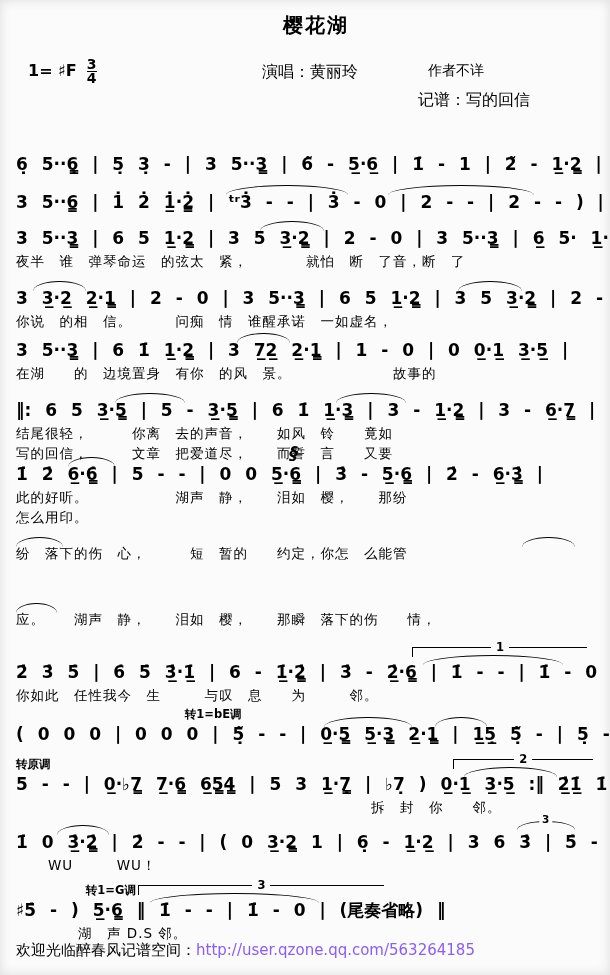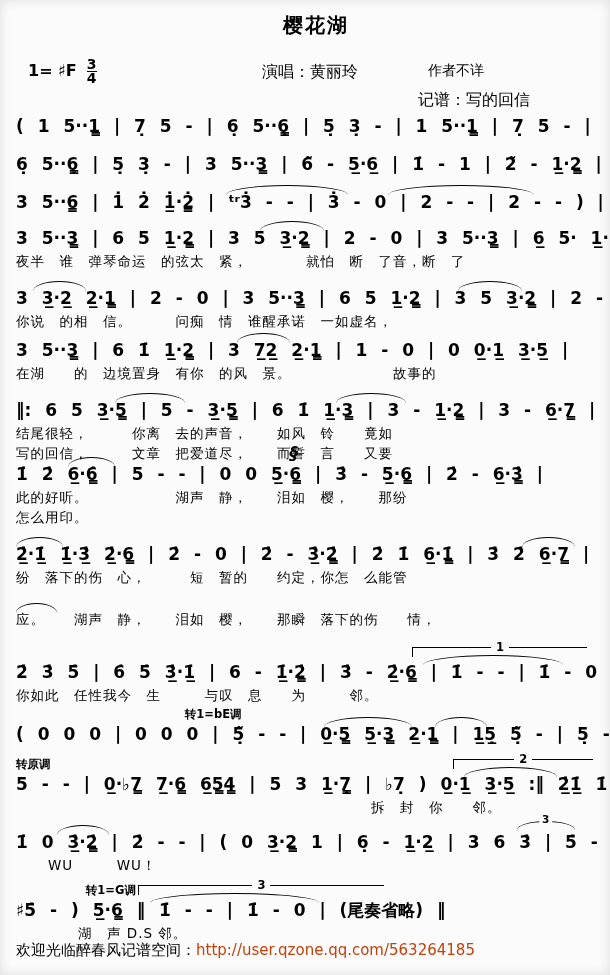--- a/index.html
+++ b/index.html
@@ -49,9 +49,6 @@
 
   <div class="score">
 
-    <div class="sys" style="top:114px">
-      <div class="notes">( 1 5··1̳ | 7̣ 5 - | 6̣ 5··6̳̣ | 5̣ 3̣ - | 1 5··1̳ | 7̣ 5 - |</div>
-    </div>
 
     <div class="sys" style="top:152px">
       <div class="notes">6̣ 5··6̳̣ | 5̣ 3̣ - | 3 5··3̳ | 6̃ - 5̲·6̲ | 1̇ - 1 | 2̃ - 1̲·2̳ |</div>

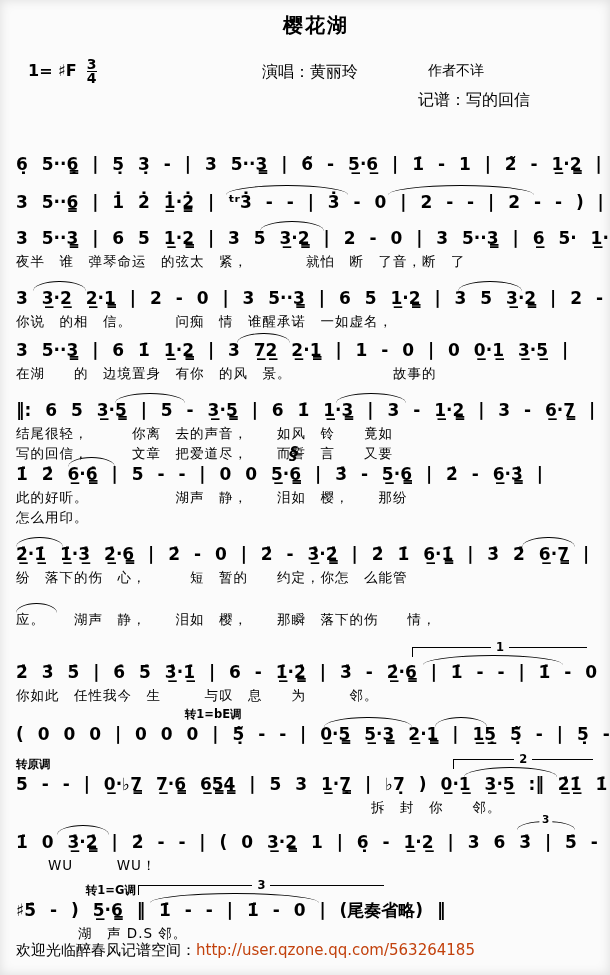--- a/index.html
+++ b/index.html
@@ -98,7 +98,6 @@
     <div class="sys" style="top:542px">
       <i class="arc" style="left:0%;width:8%"></i>
       <i class="arc" style="left:87%;width:9%"></i>
-      <div class="notes">2̲̇·1̲̇ 1̲̇·3̲̇ 2̲̇·6̳ | 2̇ - 0 | 2̇ - 3̲̇·2̳̇ | 2̇ 1̇ 6̲·1̳̇ | 3̇ 2̇ 6̲·7̳ |</div>
       <div class="lyr">纷　落下的伤　心，　　　短　暂的　　约定，你怎　么能管</div>
     </div>
 

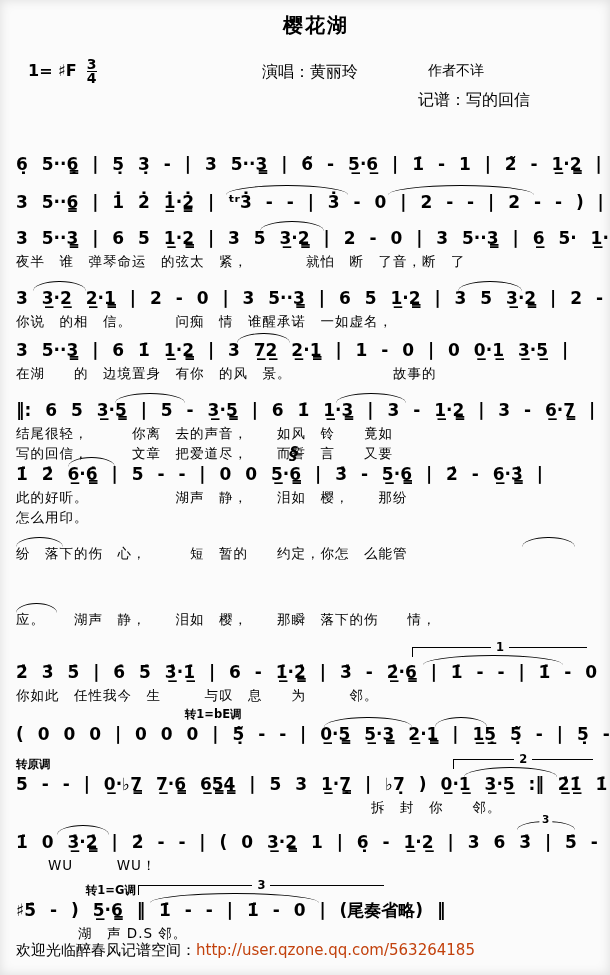--- a/index.html
+++ b/index.html
@@ -31,7 +31,7 @@
   .arc{position:absolute;top:-5px;height:9px;border-top:1.5px solid #000;
        border-radius:50%/100% 100% 0 0;}
   .footer{position:absolute;left:16px;top:941px;font-size:15px;white-space:nowrap;}
-  .footer a{color:#c2410c;text-decoration:none;}
+  .footer a{color:#8b5cf6;text-decoration:none;}
 </style>
 </head>
 <body>

